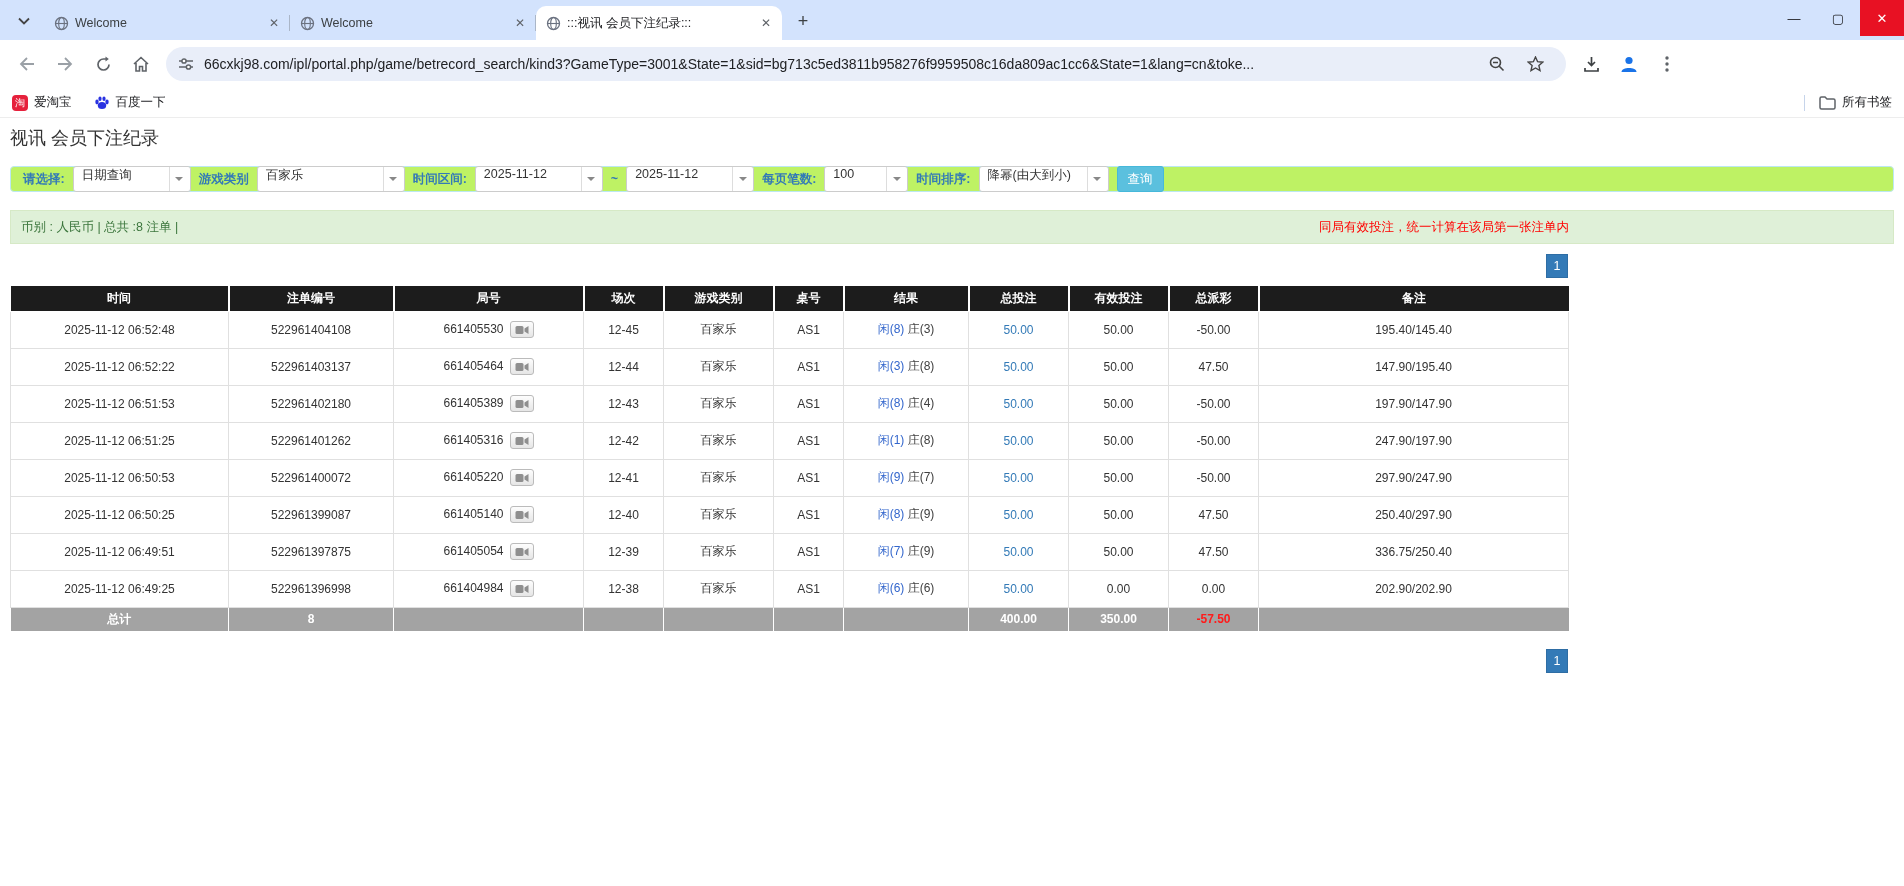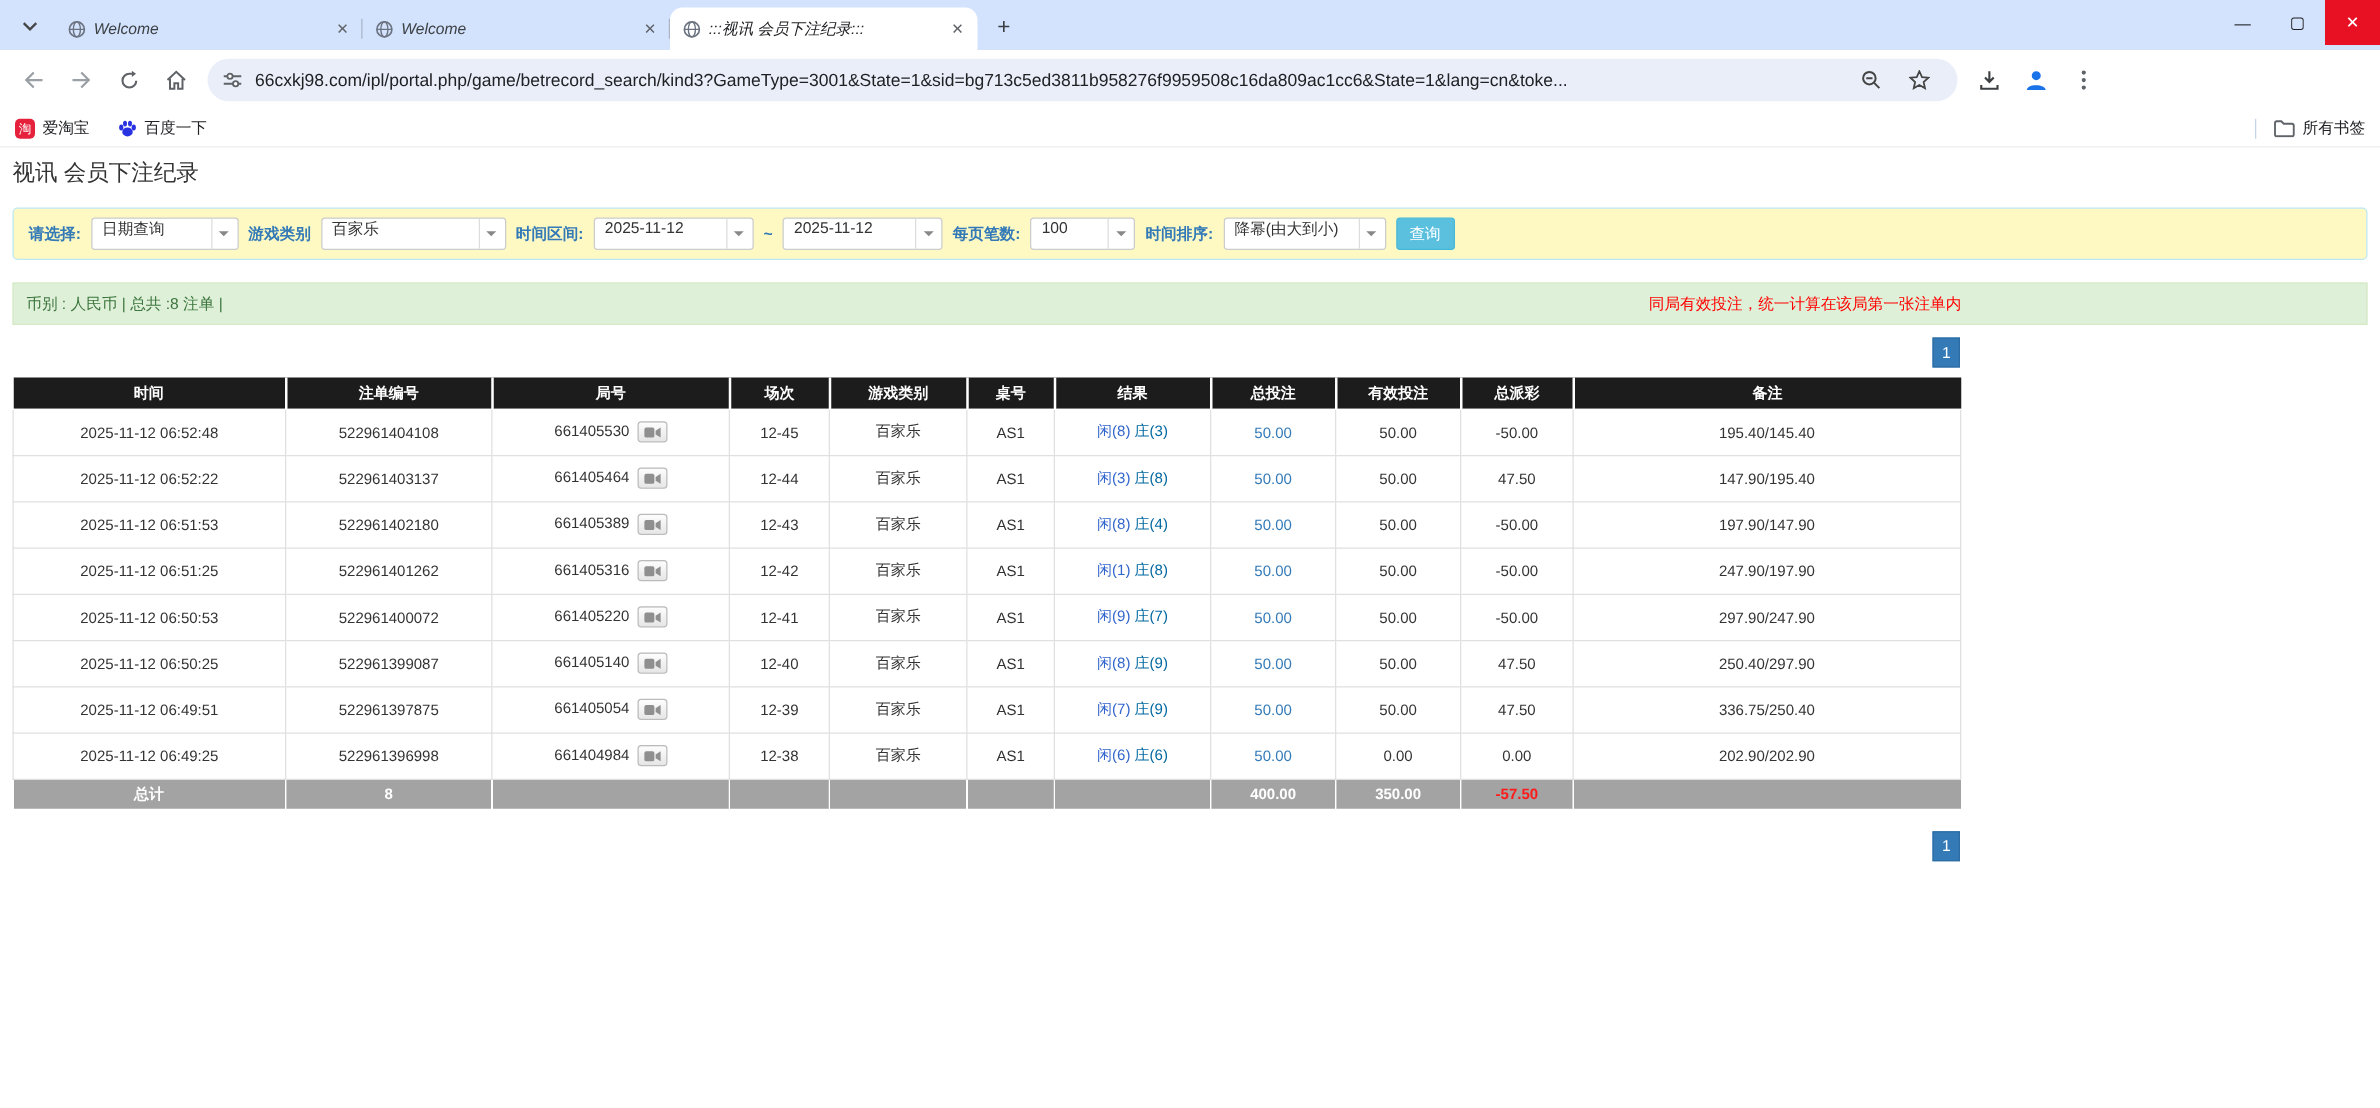--- a/index.html
+++ b/index.html
@@ -11,7 +11,7 @@
   .tab-search { width:28px; height:28px; margin:0 6px 5px 10px; border-radius:50%; display:flex;
     align-items:center; justify-content:center; color:#444; cursor:pointer; }
   .tab { width:246px; height:34px; display:flex; align-items:center; padding:0 8px 0 10px;
-    font-size:12.5px; color:#3c4043; position:relative;font-style:italic; }
+    font-size:12.5px; color:#3c4043; position:relative; }
   .tab .sep { position:absolute; right:0; top:9px; height:16px; width:1px; background:#aab6c8; }
   .tab.active { background:#fff; border-radius:10px 10px 0 0; color:#202124; }
   .tab .title { flex:1; white-space:nowrap; overflow:hidden; text-overflow:ellipsis; margin:0 6px; }

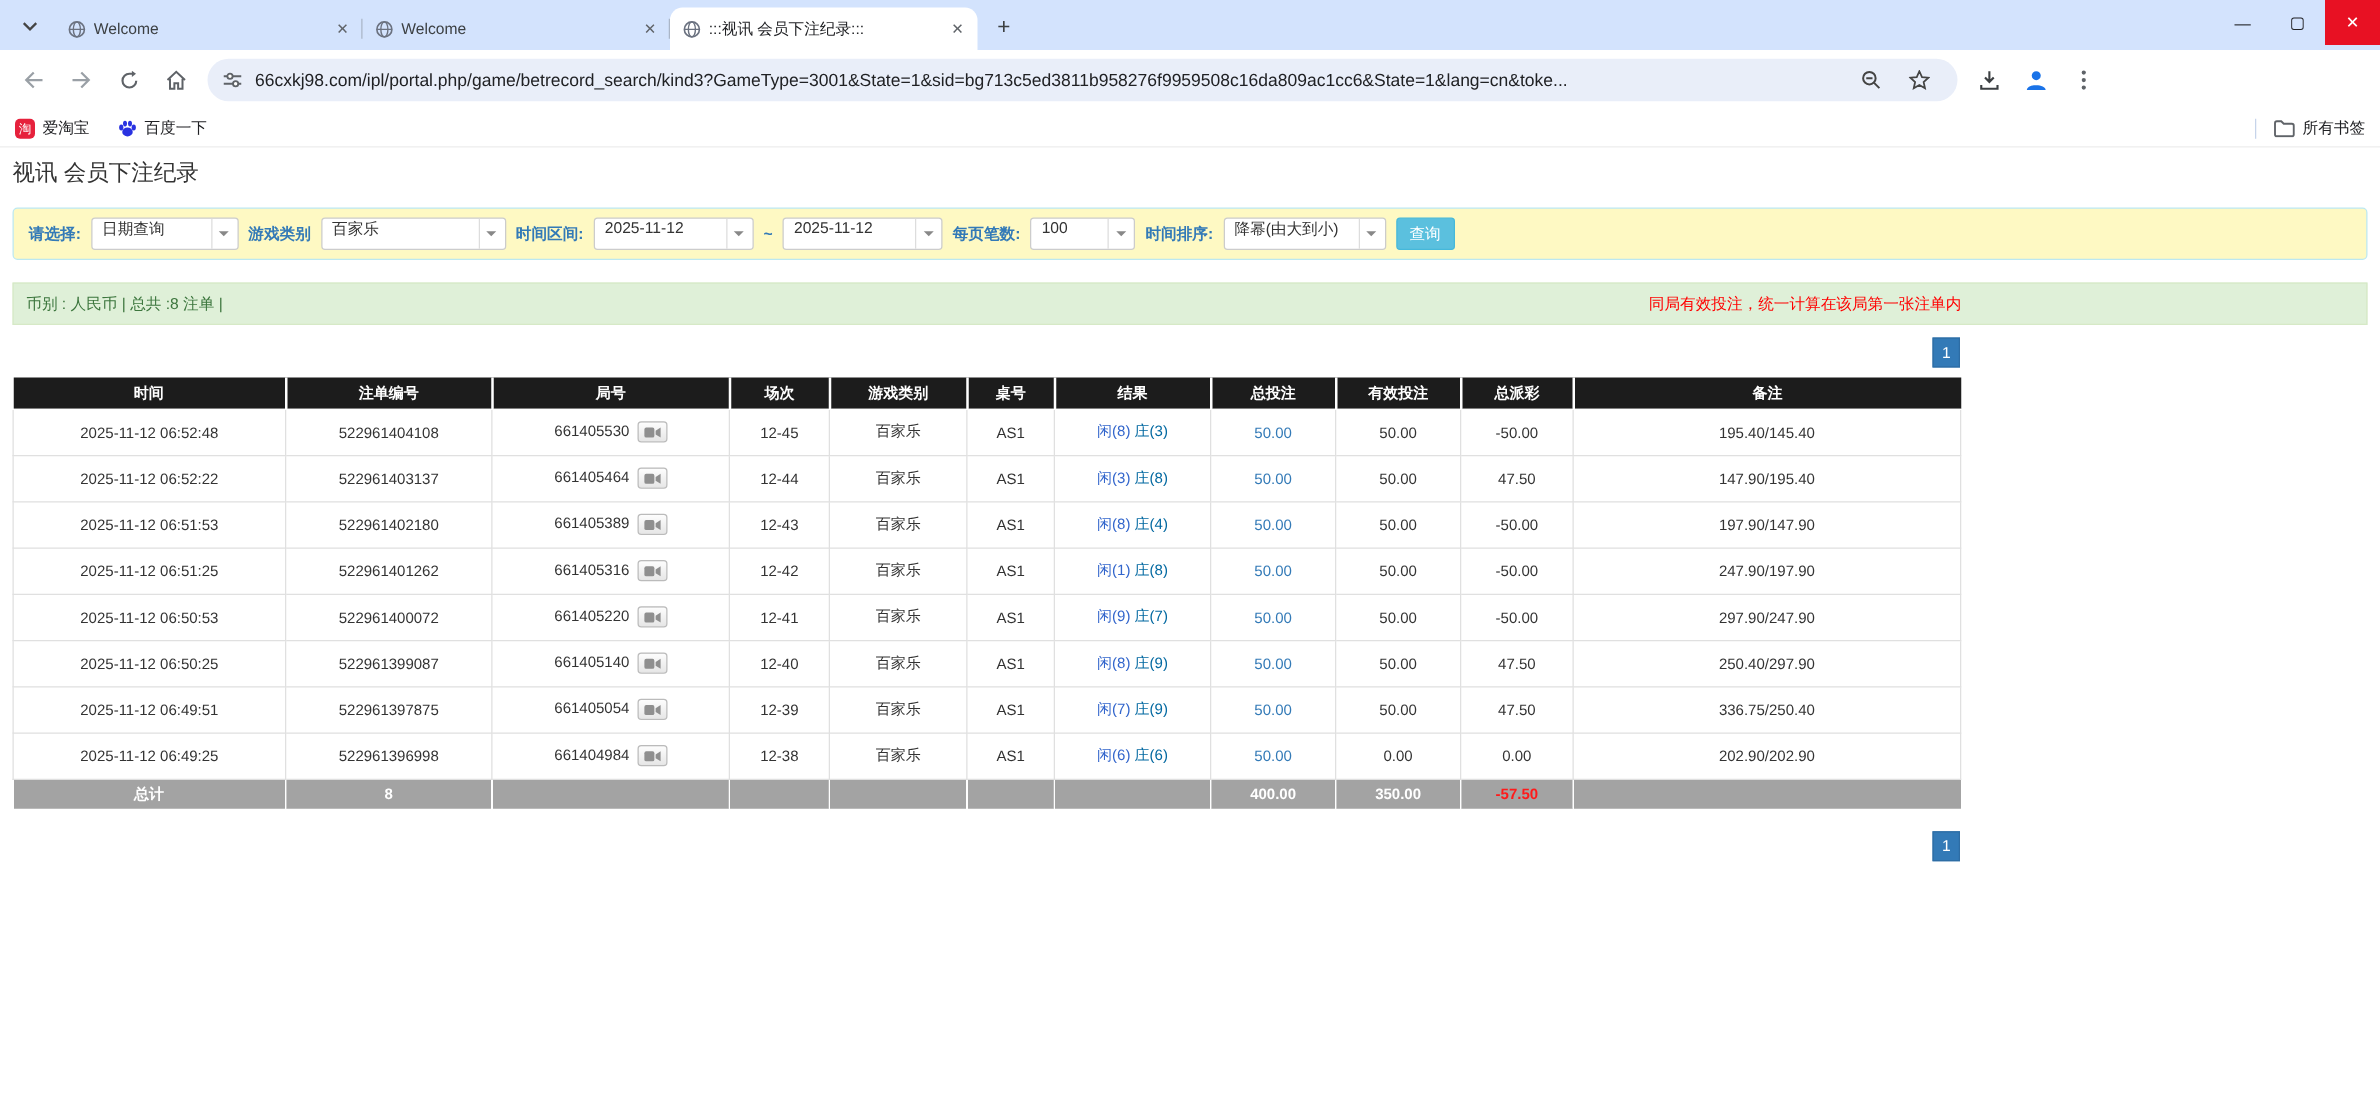--- a/index.html
+++ b/index.html
@@ -45,8 +45,8 @@
   .page { padding:0 10px; }
   .page-title { font-size:18px; color:#333; font-weight:400; margin-top:8px; }
 
-  .filterbar { margin-top:16px; background:#fef9c3; border:1px solid #bce8f1; border-radius:4px;
-    height:42px; display:flex; align-items:center; padding:12px 12px; gap:8px; font-size:12.5px; }
+  .filterbar { margin-top:16px; background:#bef264; border:1px solid #bce8f1; border-radius:4px;
+    height:26px; display:flex; align-items:center; padding:12px 12px; gap:8px; font-size:12.5px; }
   .flabel { color:#31708f; font-weight:bold; color:#337ab7; white-space:nowrap; }
   .combo { background:#fff; border:1px solid #ccc; border-radius:3px; height:26px; display:flex;
     align-items:flex-start; cursor:pointer; }

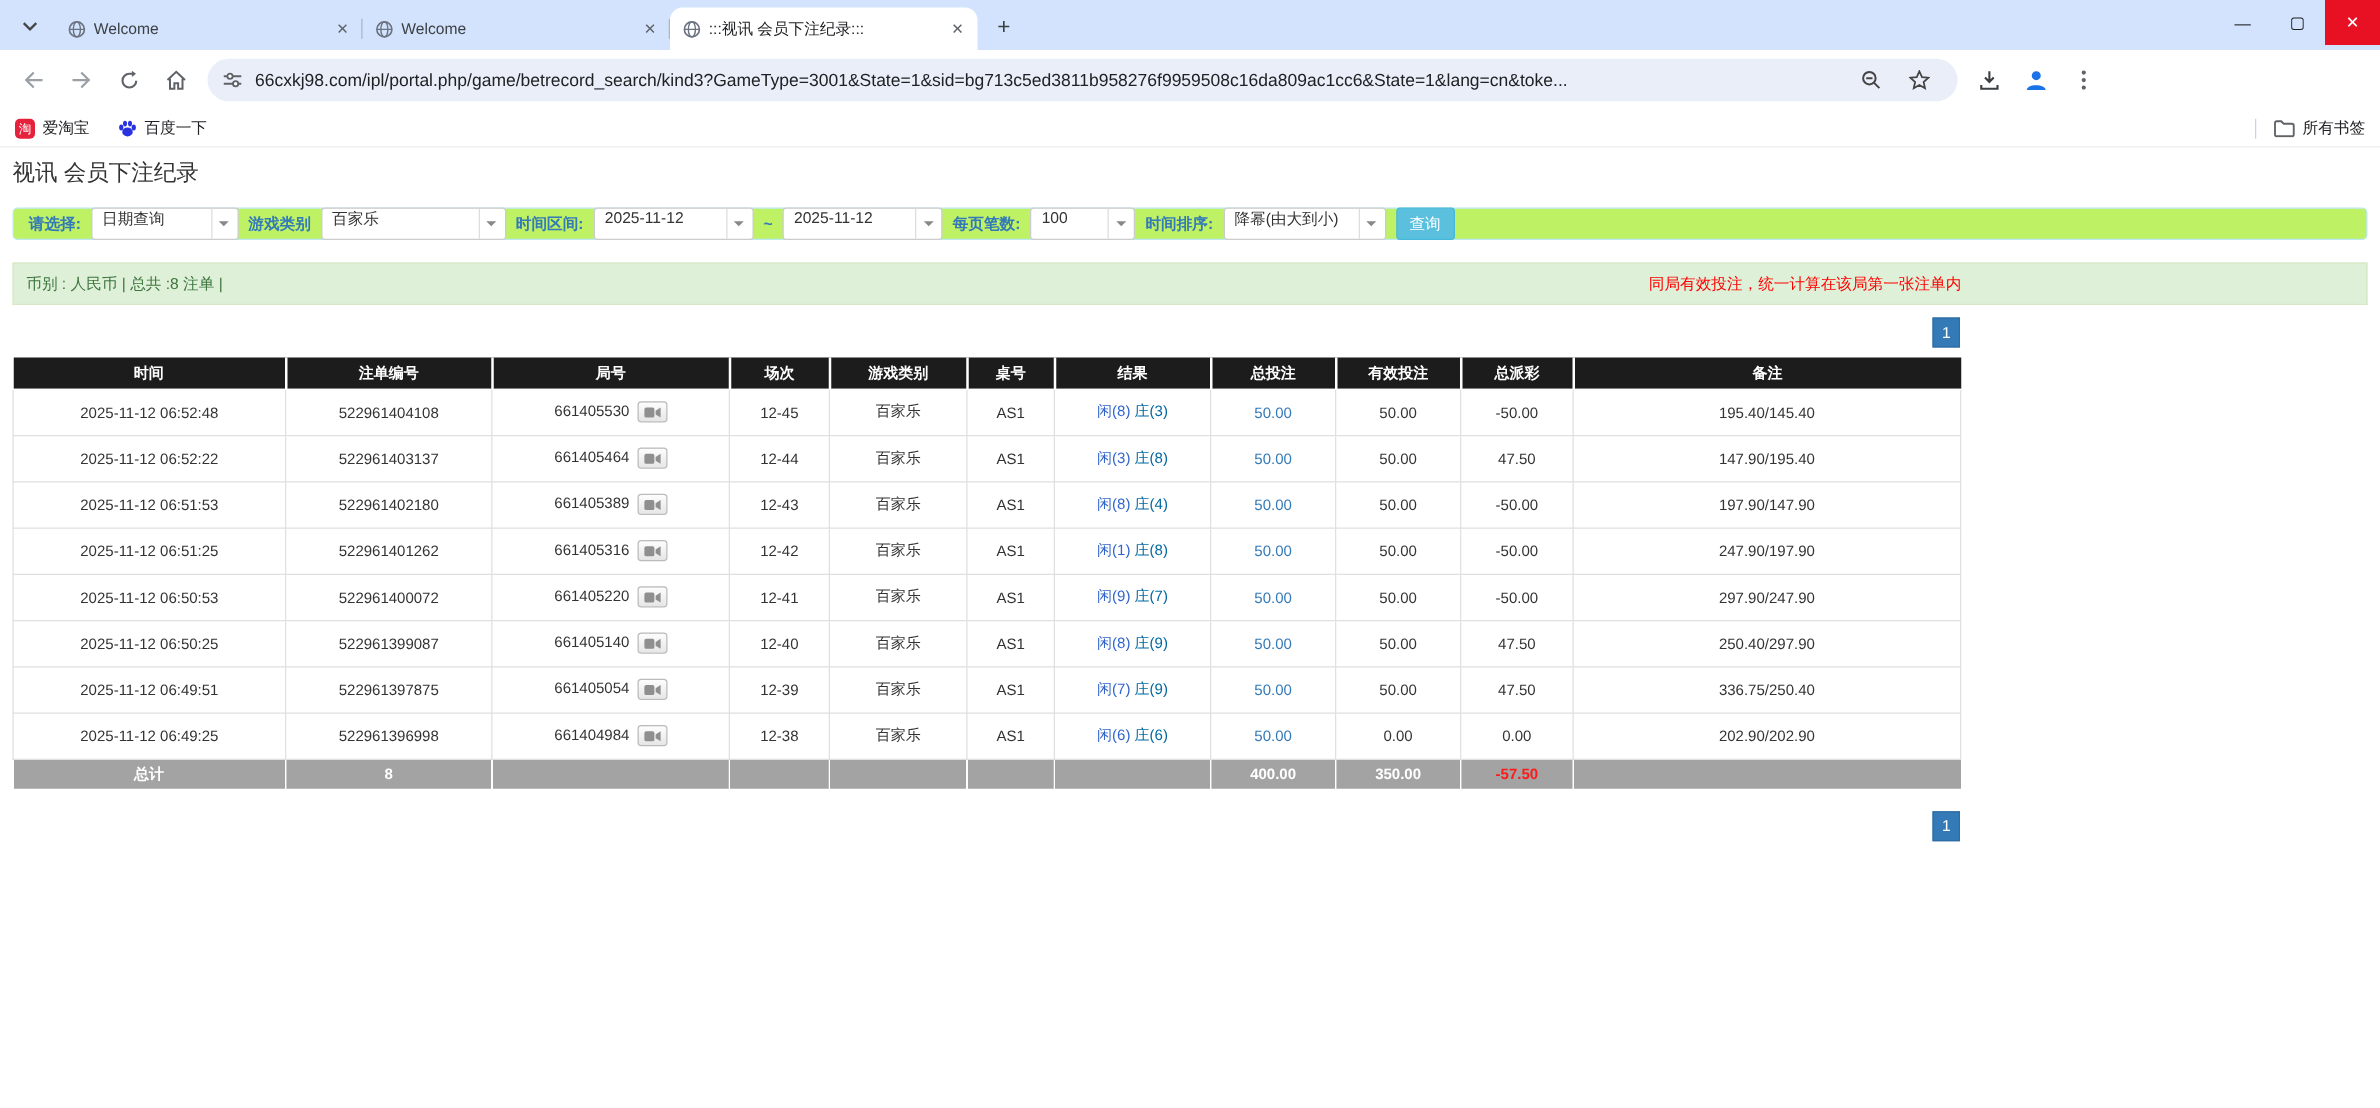--- a/index.html
+++ b/index.html
@@ -76,7 +76,7 @@
   table.bets td { height:37px; text-align:center; color:#333; border:1px solid #e0e0e0;
     background:#fff; overflow:hidden; white-space:nowrap; }
   td .player { color:#3366cc; }
-  td .banker { color:#0369a1; }
+  td .banker { color:#404040; }
   td .betlink { color:#337ab7; cursor:pointer; }
   td.neg { color:#ff0000; }
   .cam-btn { display:inline-flex; align-items:center; justify-content:center; width:24px; height:17px;

